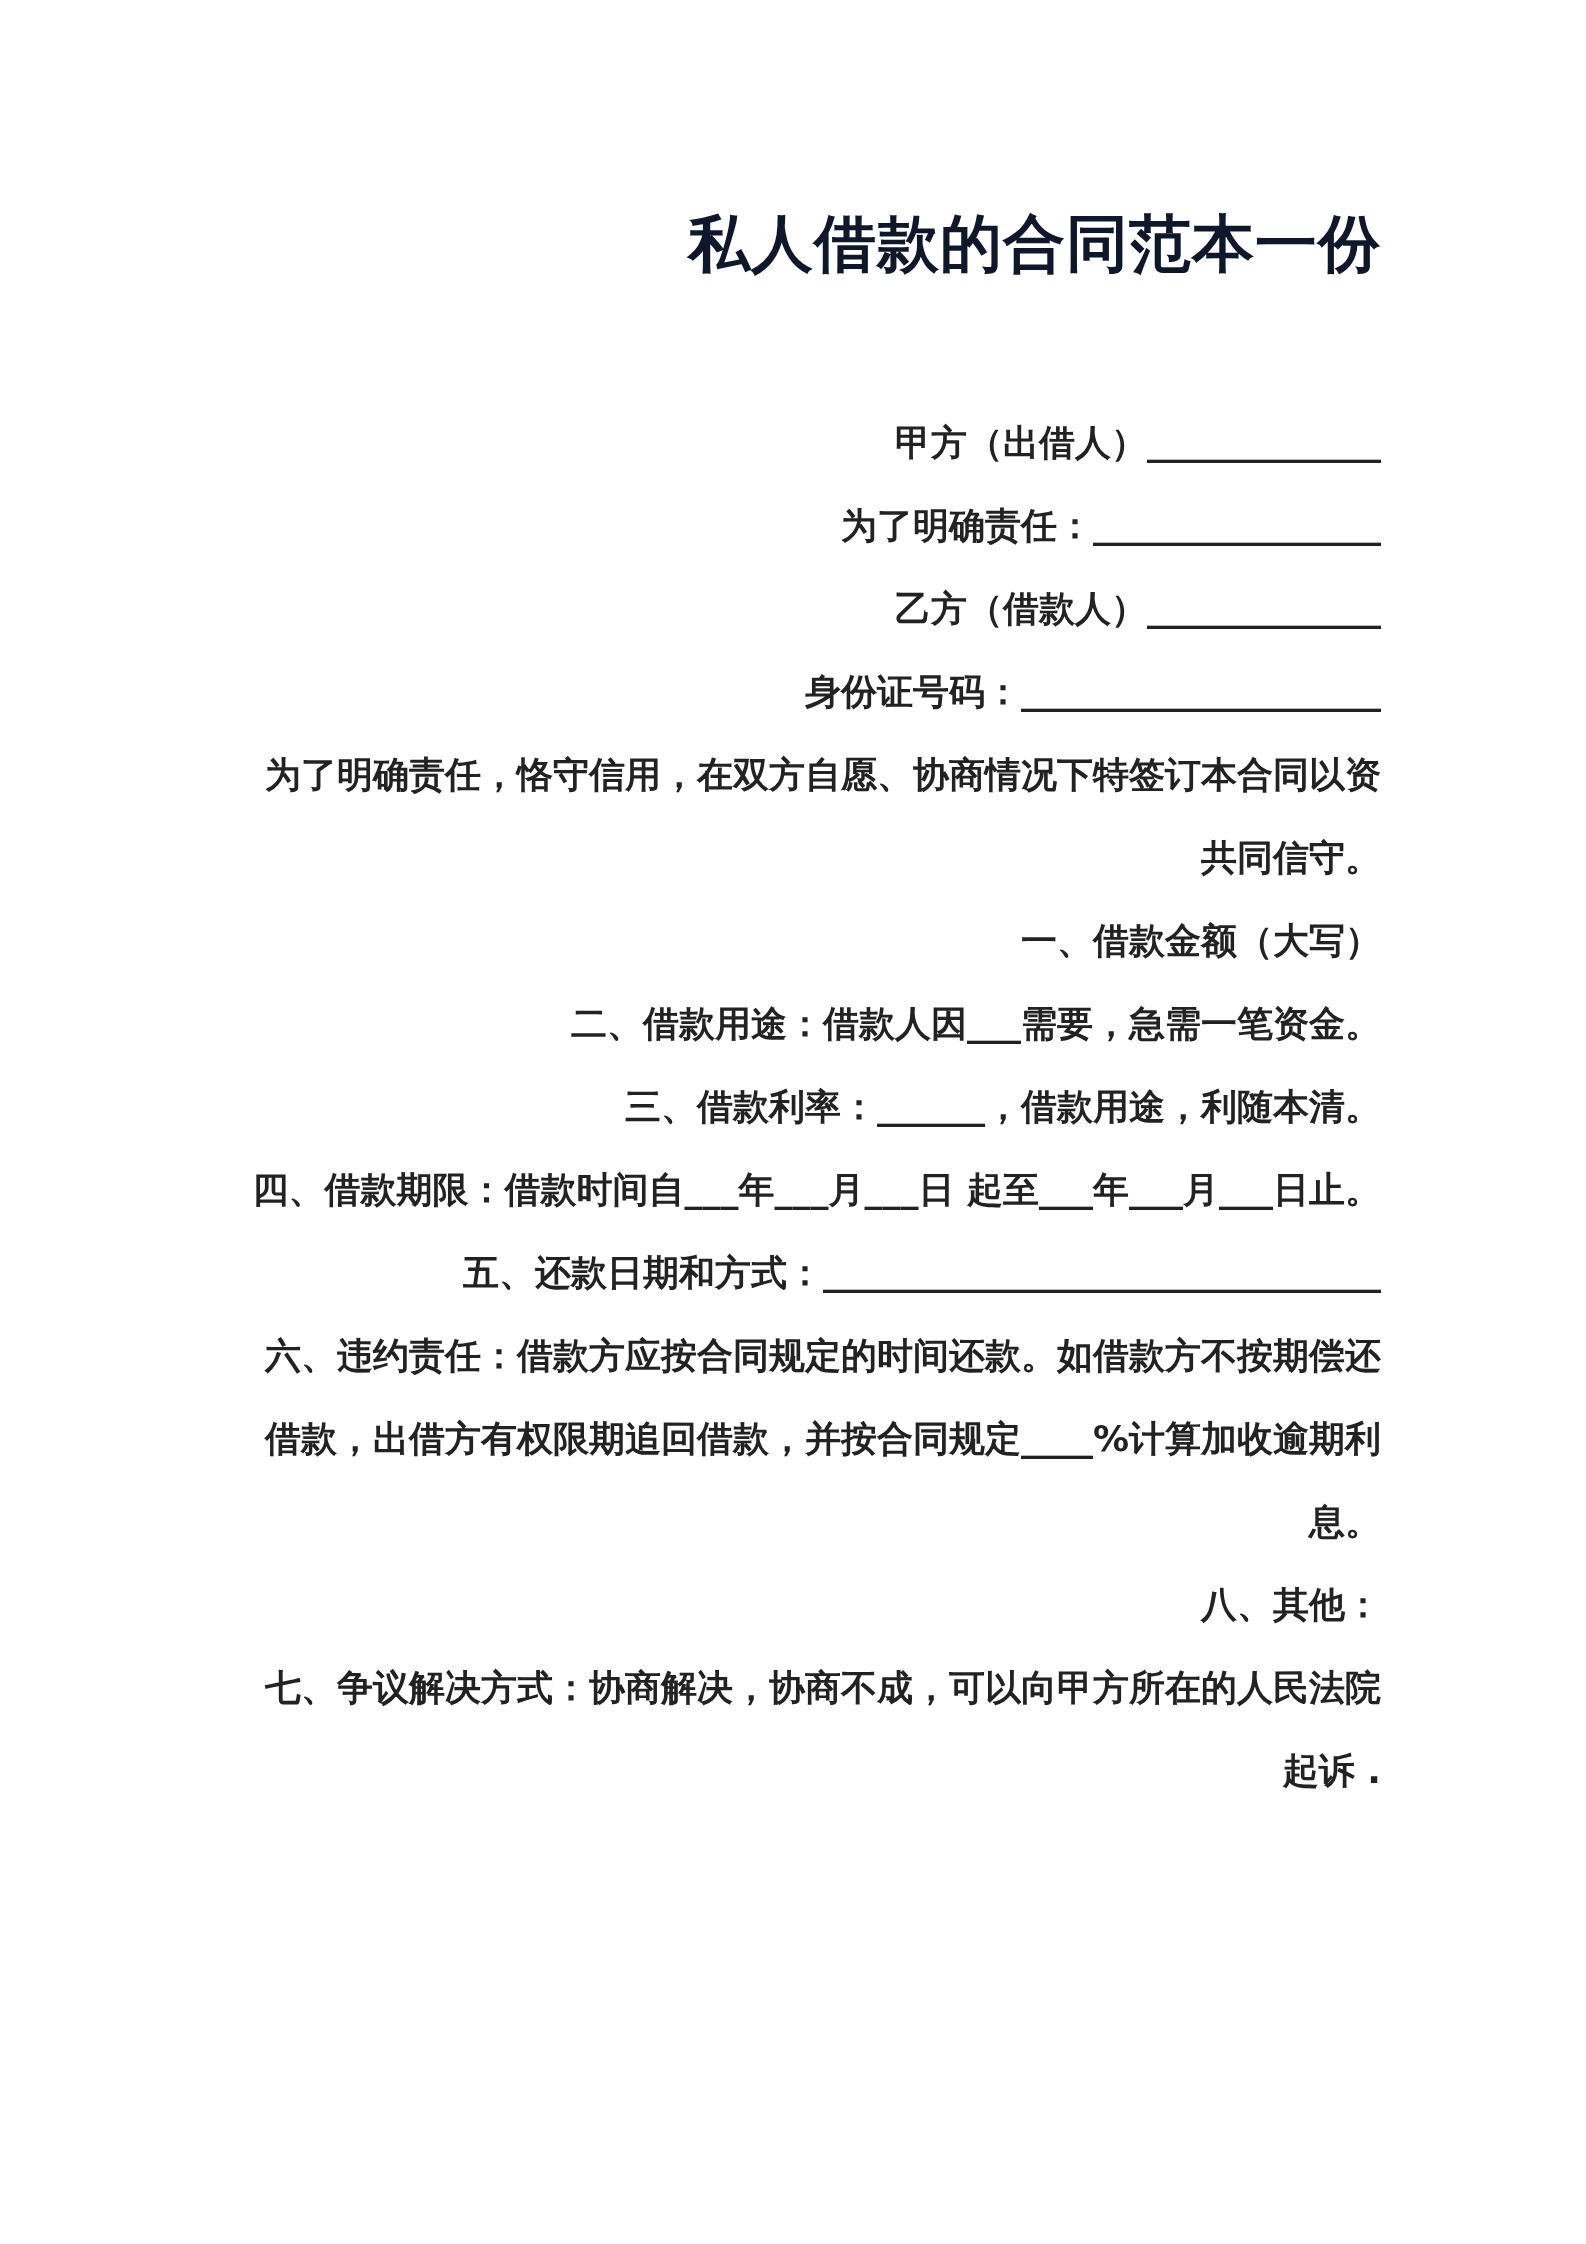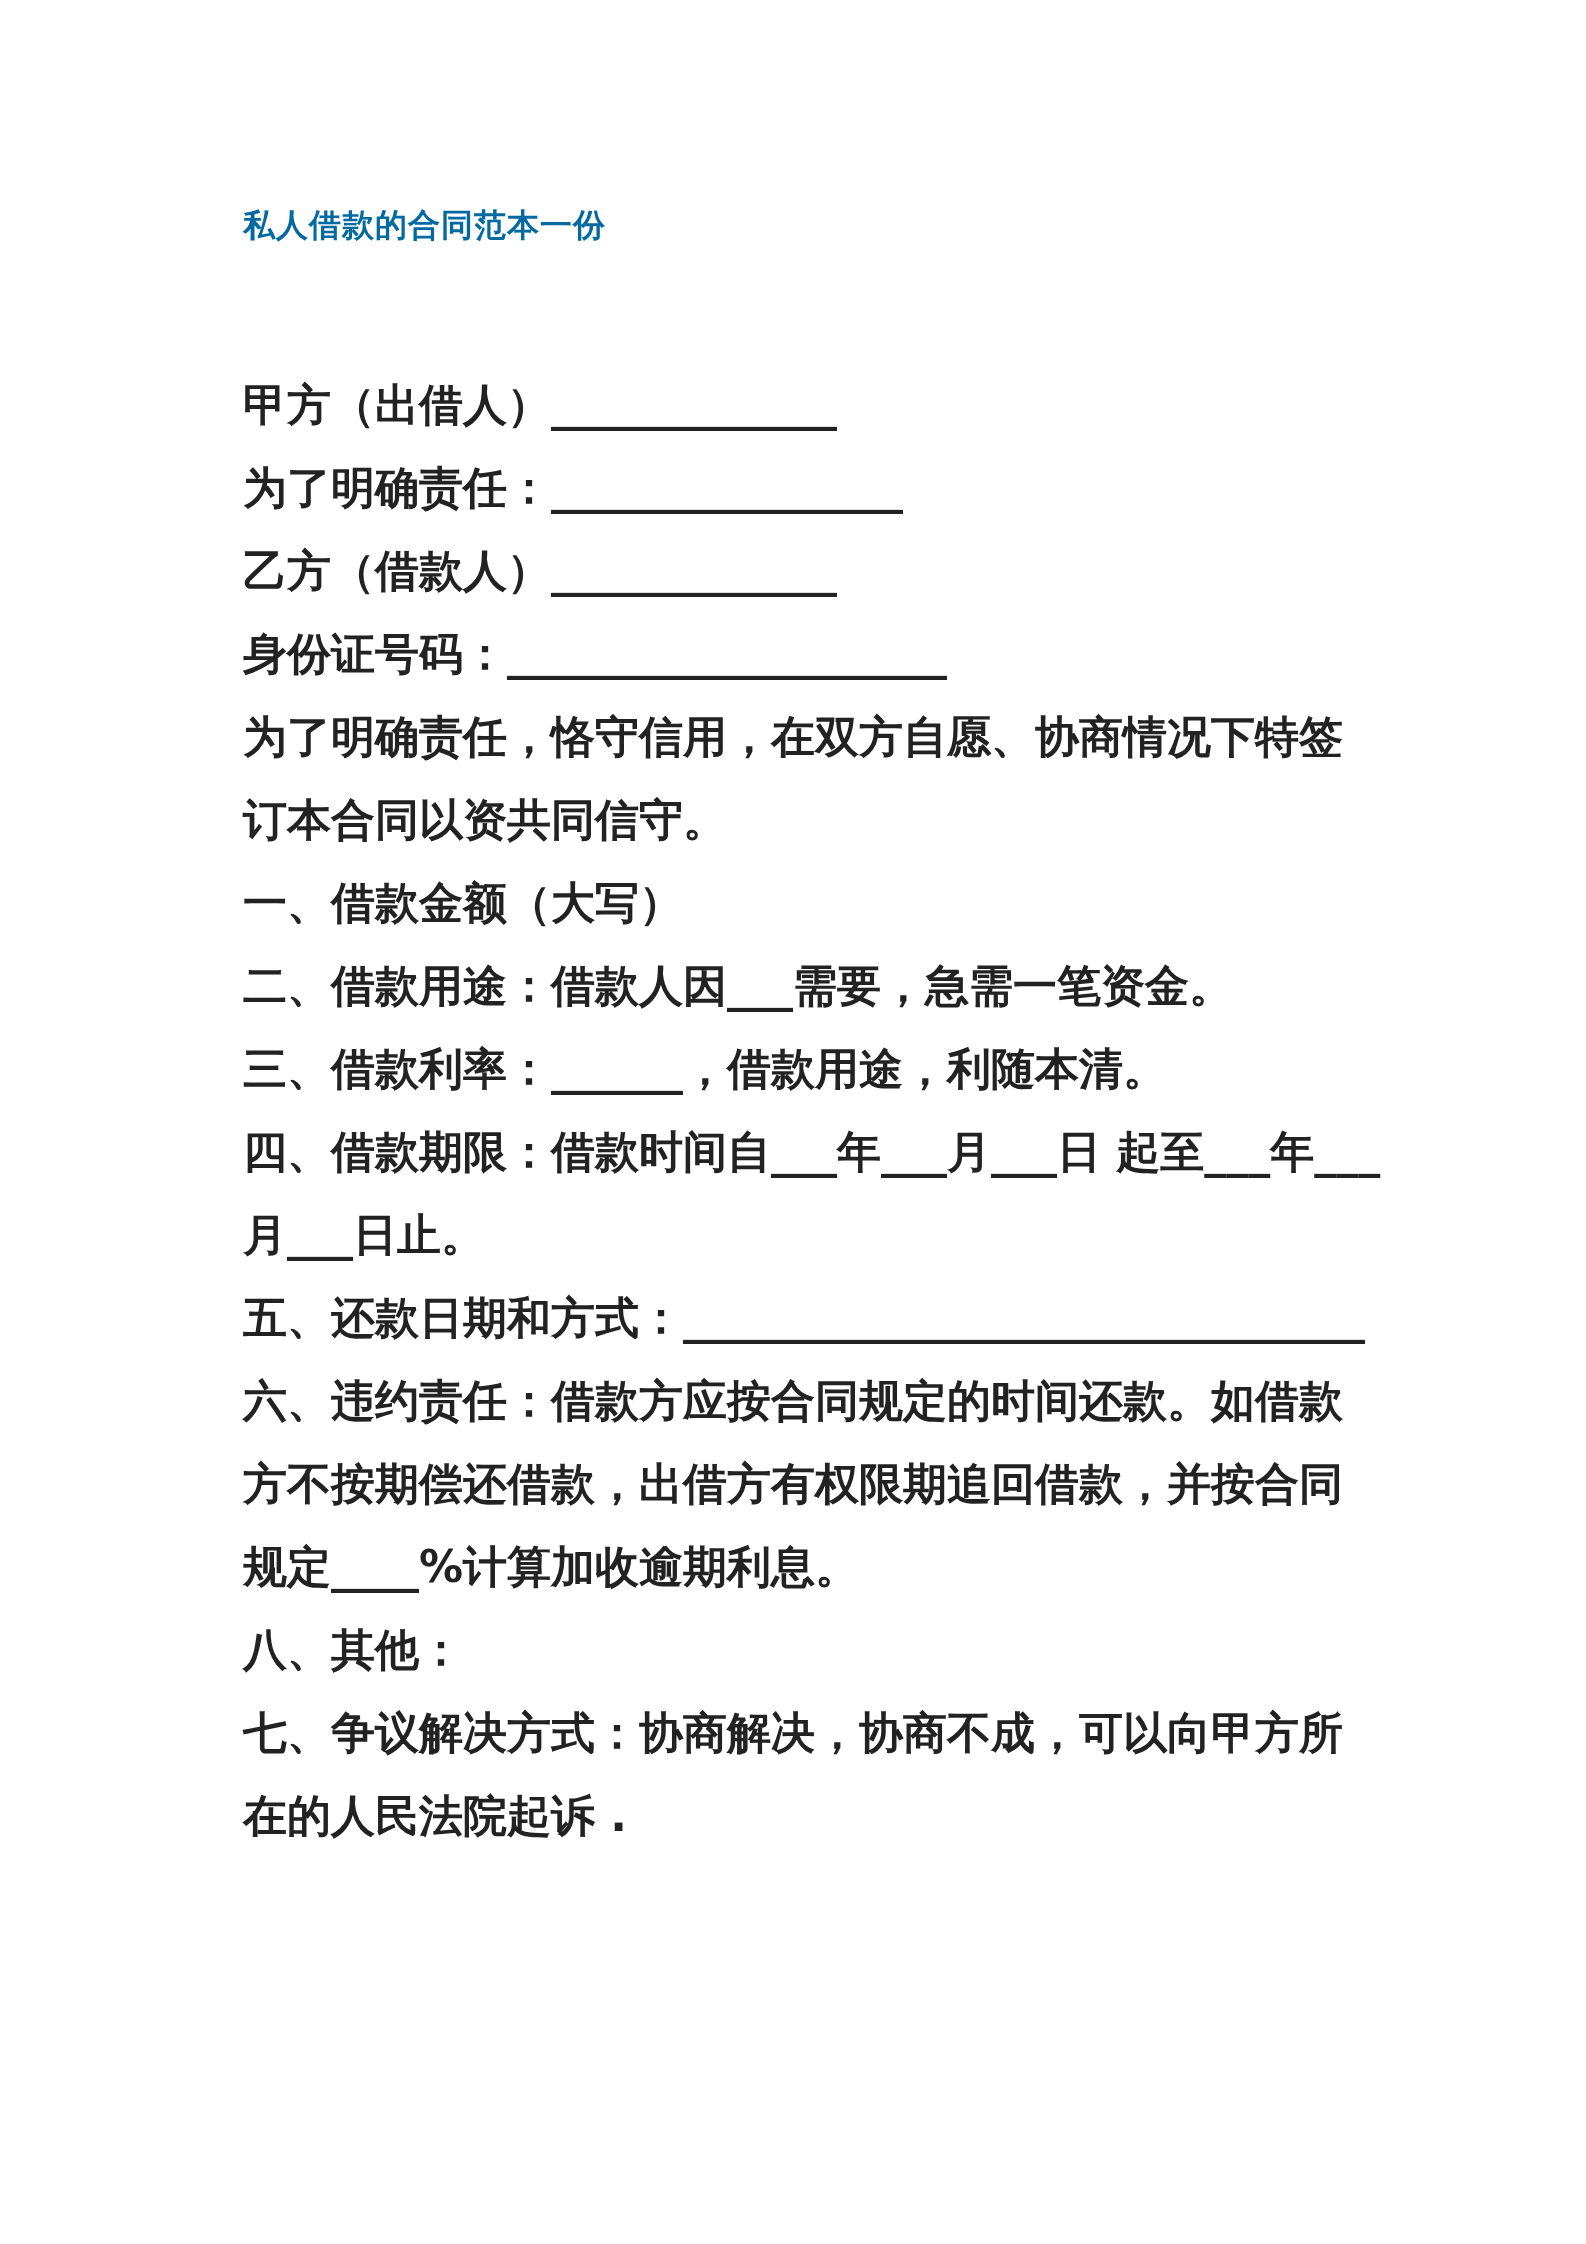--- a/index.html
+++ b/index.html
@@ -22,11 +22,11 @@
   }
   .doc-title {
     margin: 0;
-    text-align: left;
-    font-size: 32px;
+    text-align: right;
+    font-size: 62px;
     line-height: 1.25;
     font-weight: 700;
-    color: #0369a1;
+    color: #0f172a;
     letter-spacing: 1px;
   }
   .doc-body {

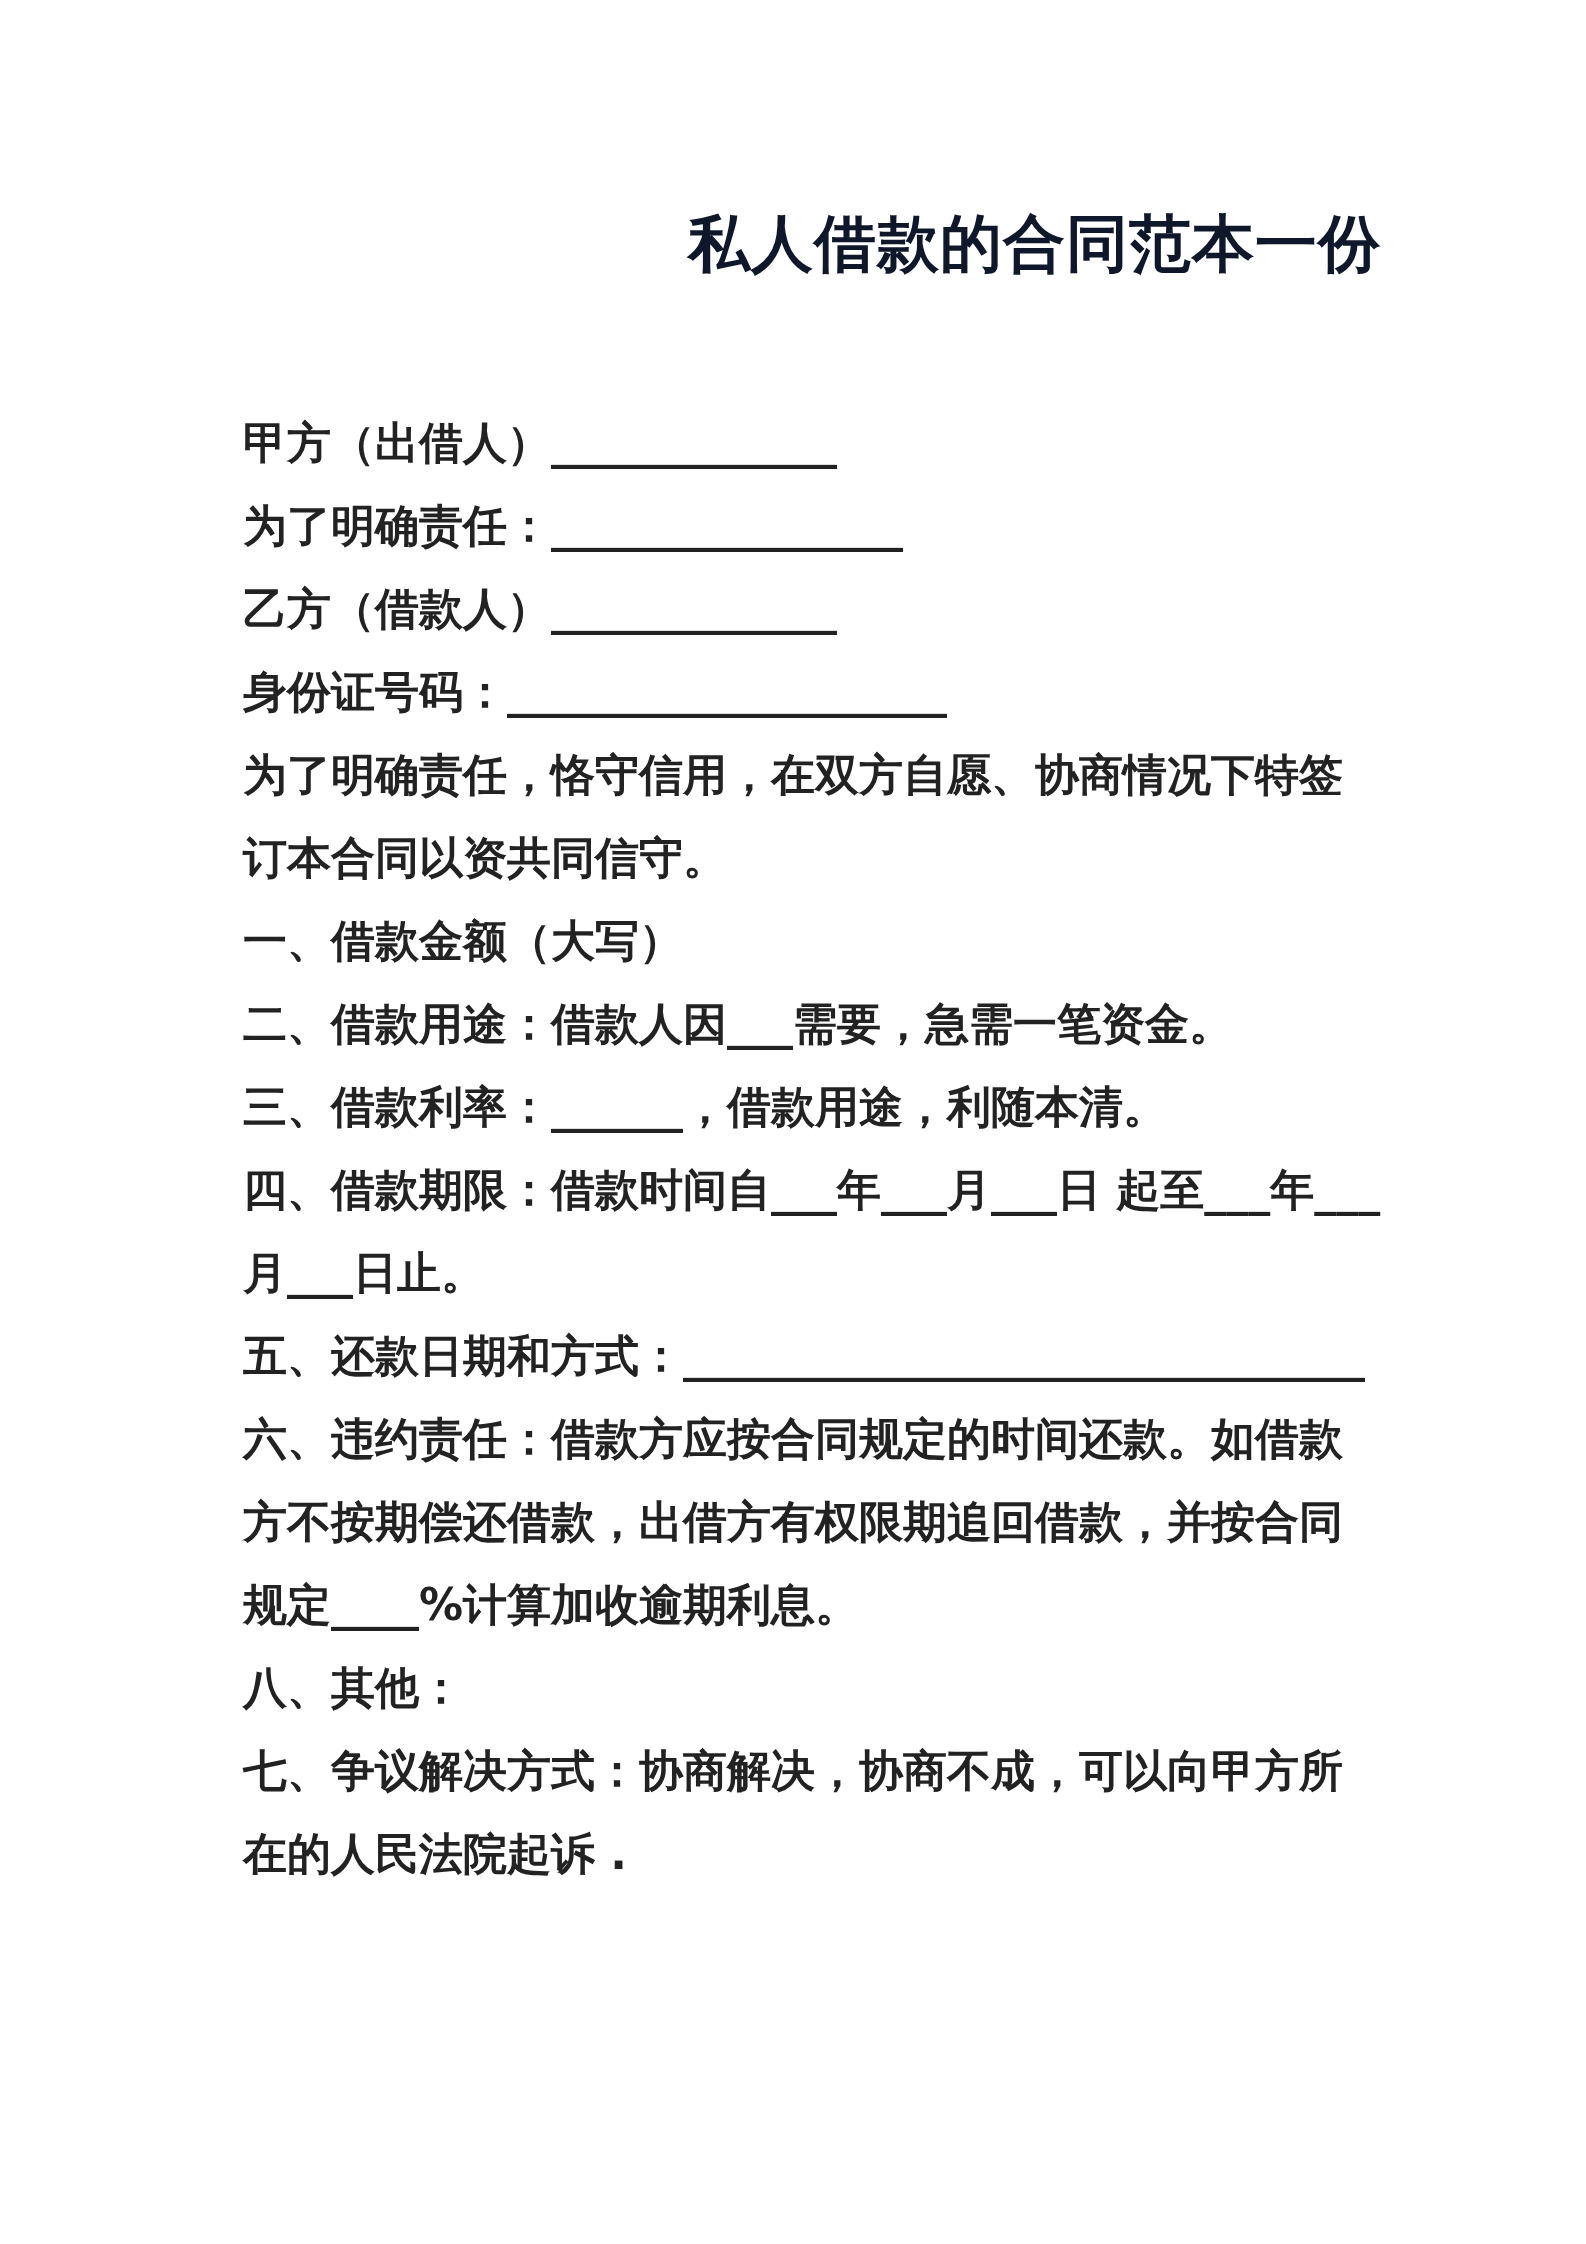--- a/index.html
+++ b/index.html
@@ -31,9 +31,9 @@
   }
   .doc-body {
     margin-top: 118px;
-    font-size: 44px;
+    font-size: 36px;
     line-height: 83px;
-    text-align: left;
+    text-align: right;
     word-break: break-all;
     overflow-wrap: break-word;
   }

